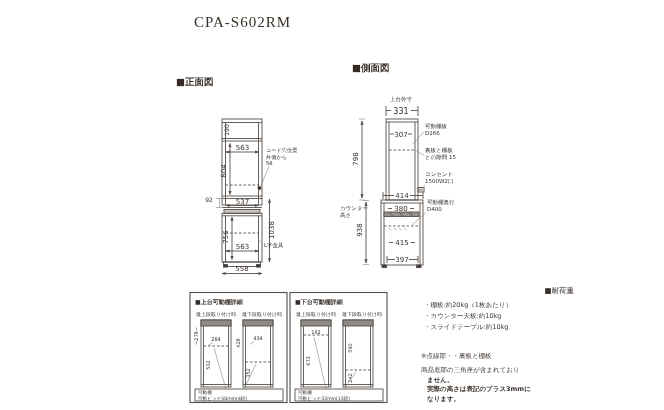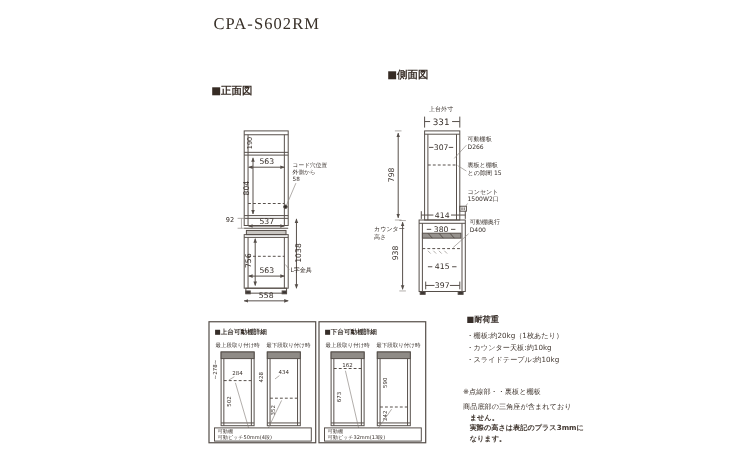--- a/index.html
+++ b/index.html
@@ -31,7 +31,7 @@
 
   <div class="abs title" style="left:194px;top:14px">CPA-S602RM</div>
 
-  <div class="abs sec" style="left:192px;top:76px">■正面図</div>
+  <div class="abs sec" style="left:176px;top:76px">■正面図</div>
   <div class="abs sec" style="left:352px;top:62px">■側面図</div>
 
   <svg class="draw" style="left:180px;top:95px" width="175" height="200" viewBox="0 0 175 200">

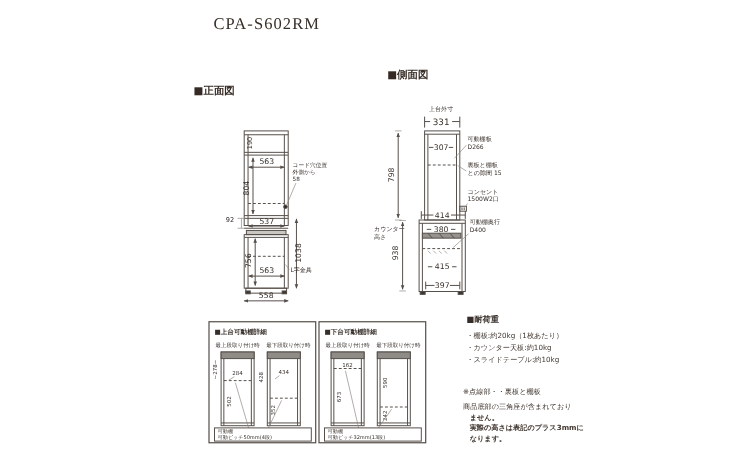--- a/index.html
+++ b/index.html
@@ -18,7 +18,7 @@
   .t55{font-size:5.5px;}.t52{font-size:5.2px;}.t5{font-size:5px;}.t46{font-size:4.6px;}
   .mid{text-anchor:middle;}
   .bold{font-weight:600;}
-  .load-title{font-size:7.5px;font-weight:700;color:#362d28;margin-bottom:4px;}
+  .load-title{font-size:7.5px;font-weight:400;color:#362d28;margin-bottom:4px;text-align:right;}
   .load-item{font-size:6.5px;line-height:11px;color:#40362f;}
   .note1{font-size:6.5px;color:#40362f;margin-bottom:5px;}
   .note-body{font-size:6.5px;line-height:9.5px;color:#40362f;}

